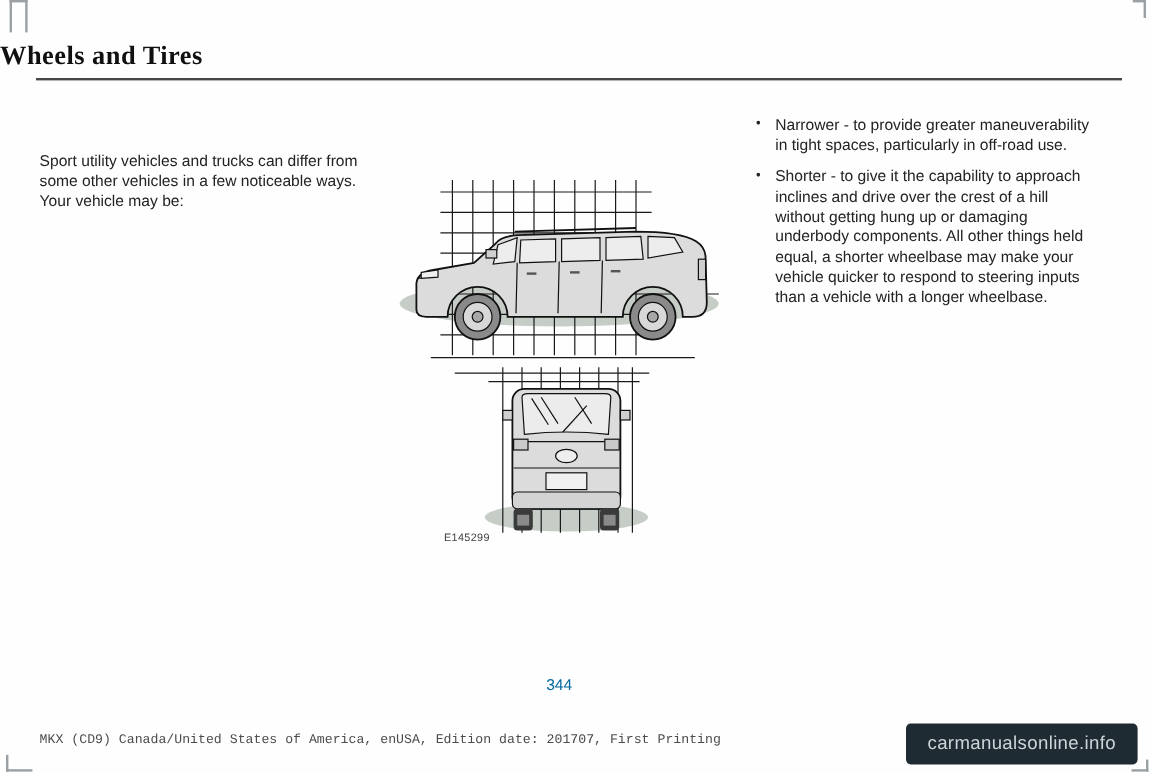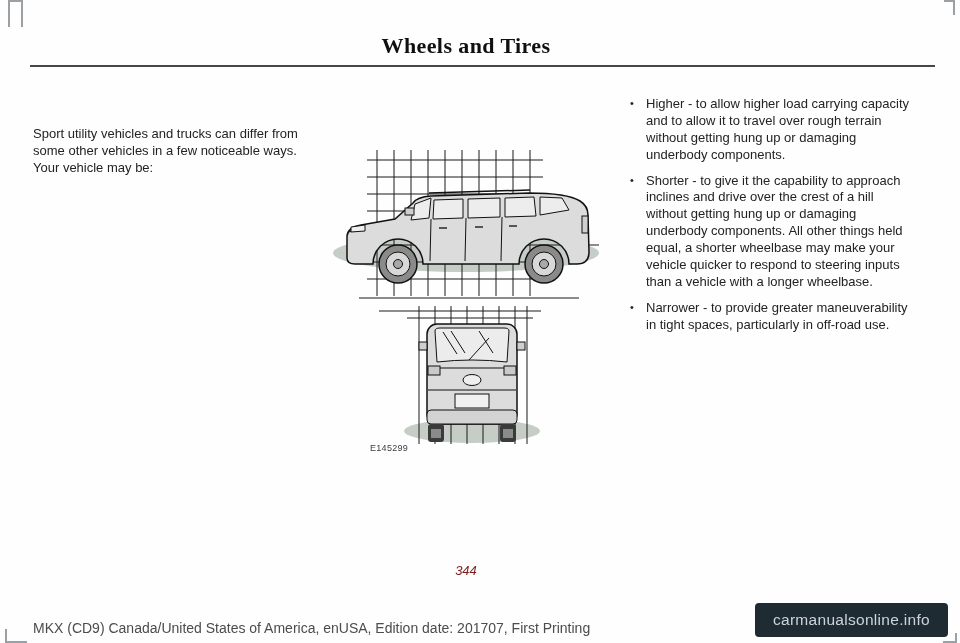--- a/index.html
+++ b/index.html
@@ -15,7 +15,7 @@
   
   .page-title {
     position:absolute; top:33px; left:0; width:932px;
-    text-align:center;
+    text-align:left;
     font-family:"Liberation Serif", serif;
     font-weight:bold; font-size:22px; color:#101010;
     letter-spacing:.4px;

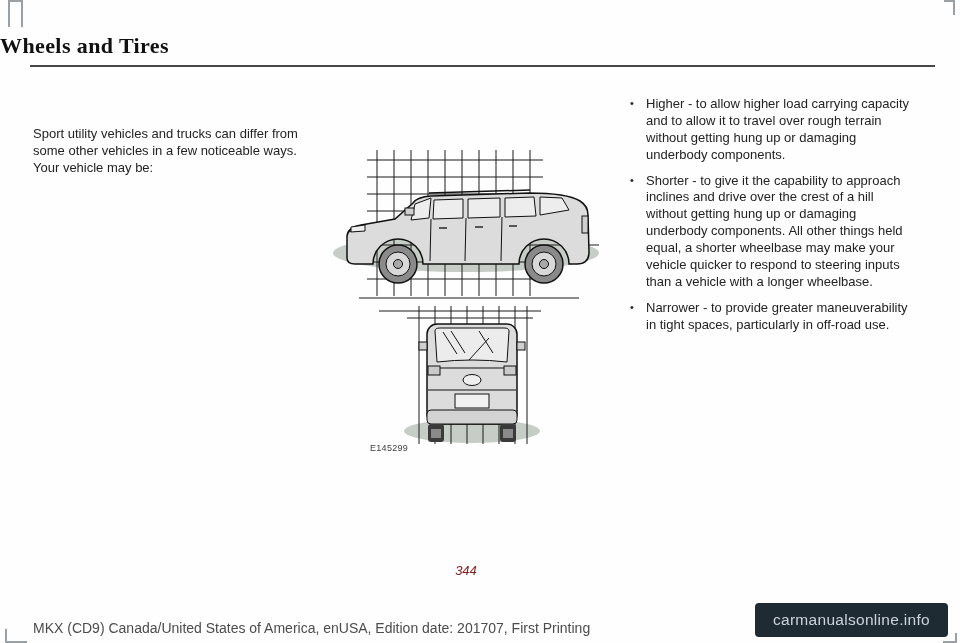--- a/index.html
+++ b/index.html
@@ -215,7 +215,6 @@
 
 <div class="col-right">
   <ul class="bullets">
-    <li>Higher - to allow higher load carrying capacity and to allow it to travel over rough terrain without getting hung up or damaging underbody components.</li>
     <li>Shorter - to give it the capability to approach inclines and drive over the crest of a hill without getting hung up or damaging underbody components. All other things held equal, a shorter wheelbase may make your vehicle quicker to respond to steering inputs than a vehicle with a longer wheelbase.</li>
     <li>Narrower - to provide greater maneuverability in tight spaces, particularly in off-road use.</li>
   </ul>

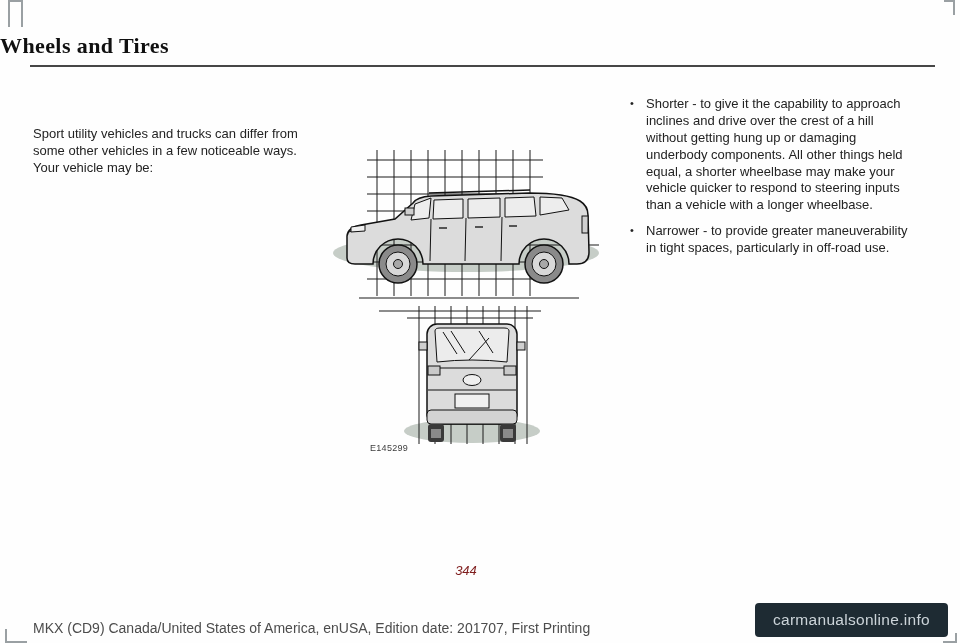--- a/index.html
+++ b/index.html
@@ -215,8 +215,8 @@
 
 <div class="col-right">
   <ul class="bullets">
+    <li>Narrower - to provide greater maneuverability in tight spaces, particularly in off-road use.</li>
     <li>Shorter - to give it the capability to approach inclines and drive over the crest of a hill without getting hung up or damaging underbody components. All other things held equal, a shorter wheelbase may make your vehicle quicker to respond to steering inputs than a vehicle with a longer wheelbase.</li>
-    <li>Narrower - to provide greater maneuverability in tight spaces, particularly in off-road use.</li>
   </ul>
 </div>
 

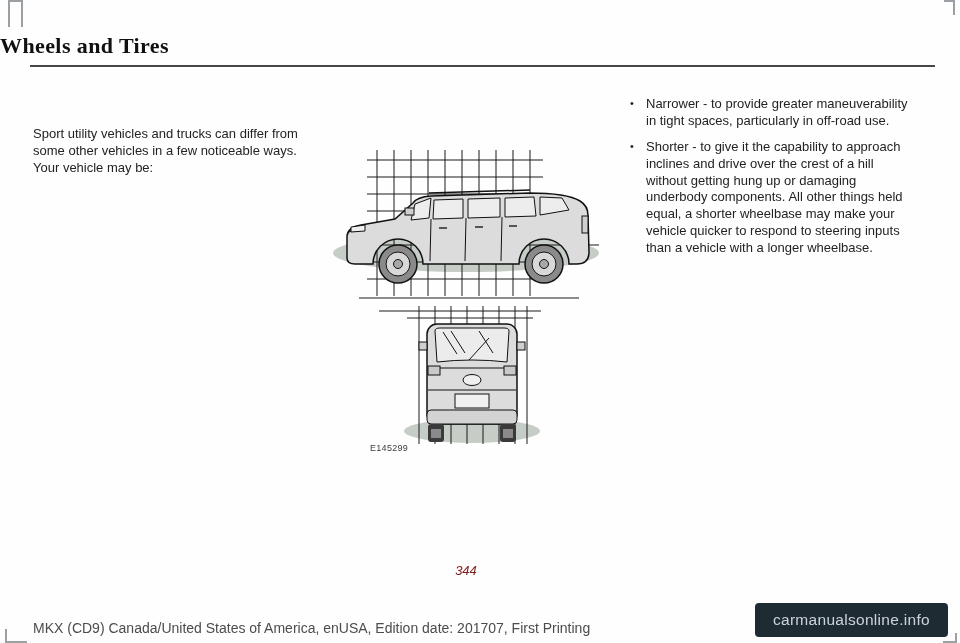--- a/index.html
+++ b/index.html
@@ -57,7 +57,7 @@
   
   .page-number {
     position:absolute; top:563px; left:0; width:932px;
-    text-align:center; font-size:13px; color:#7f1d1d;font-style:italic;
+    text-align:center; font-size:13px; color:#0369a1;
   }
   .footer-imprint {
     position:absolute; left:33px; bottom:7px;

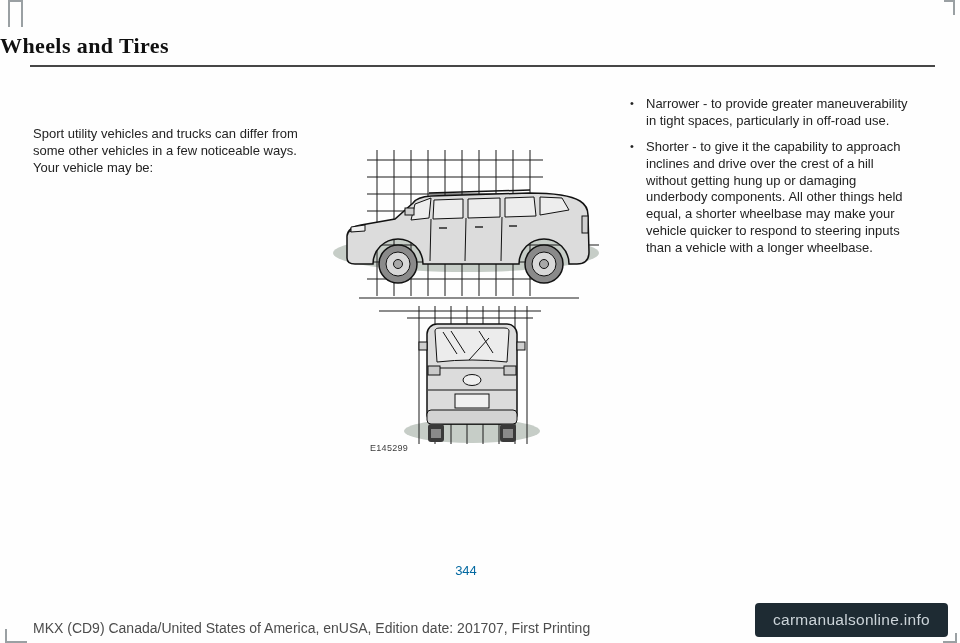--- a/index.html
+++ b/index.html
@@ -60,8 +60,8 @@
     text-align:center; font-size:13px; color:#0369a1;
   }
   .footer-imprint {
-    position:absolute; left:33px; bottom:7px;
-    font-size:14px; color:#4c4c4c;
+    position:absolute; left:33px; bottom:20px;
+    font-size:11px; color:#4c4c4c;font-family:Liberation Mono, monospace;
   }
   .watermark {
     position:absolute; right:12px; bottom:6px;

